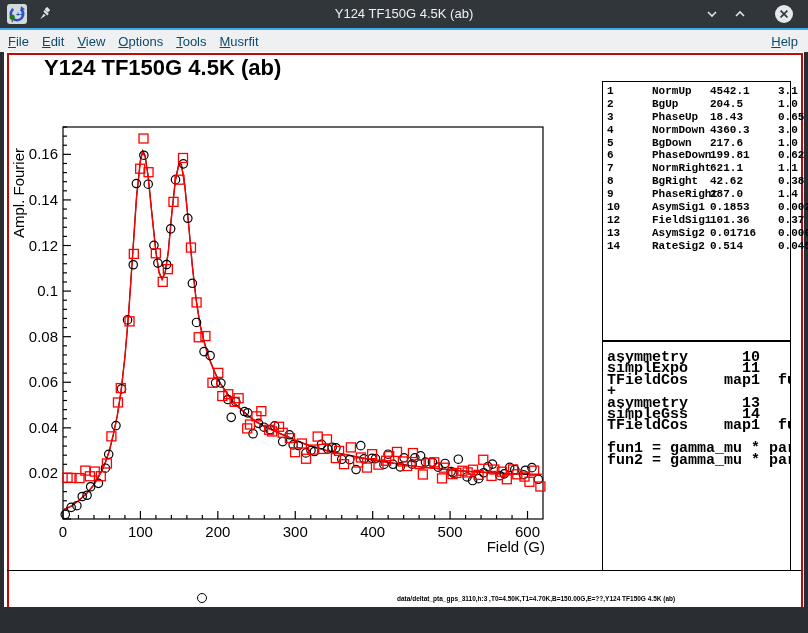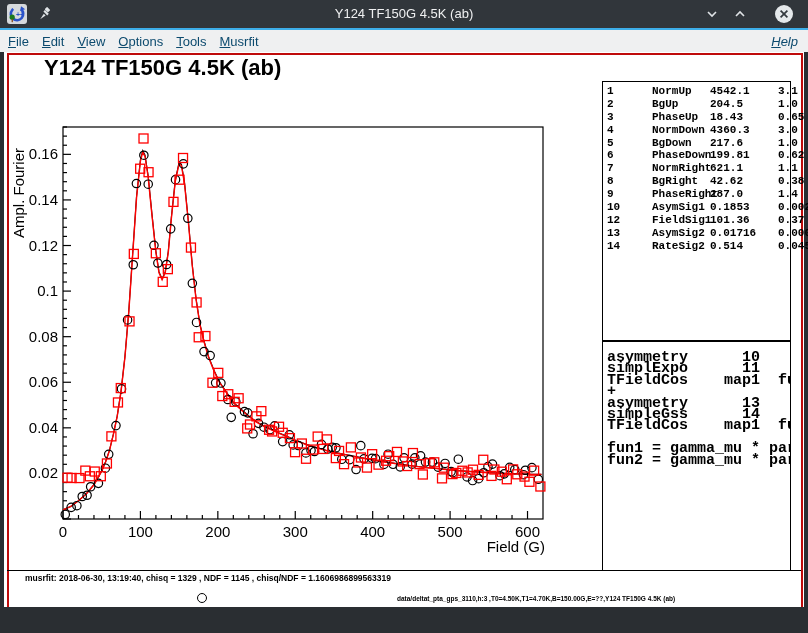--- a/index.html
+++ b/index.html
@@ -22,7 +22,7 @@
              display:flex; align-items:center; padding-left:8px; font-size:13px; color:#0c4a6e; }
   .menu-item { display:inline-block; padding-right:13px; cursor:default; }
   .menu-item::first-letter { text-decoration:underline; }
-  .menu-help { margin-left:auto; padding-right:10px;font-style:italic; }
+  .menu-help { margin-left:auto; padding-right:10px; }
 
   
   .content { position:absolute; left:4px; top:52px; width:800px; height:577px; background:#ffffff; }

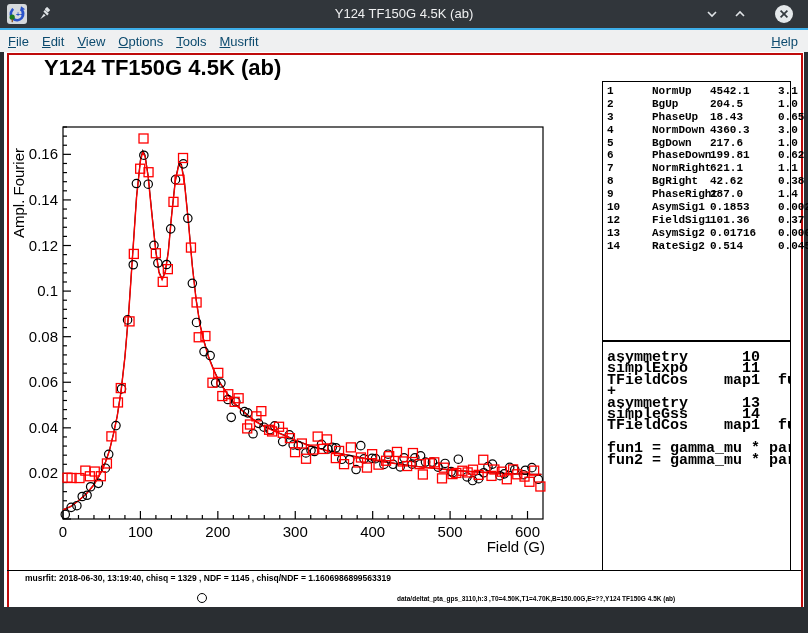--- a/index.html
+++ b/index.html
@@ -504,7 +504,6 @@
   </div>
 
   <div class="footer-sep"></div>
-  <div class="stats-line">musrfit: 2018-06-30, 13:19:40, chisq = 1329 , NDF = 1145 , chisq/NDF = 1.1606986899563319</div>
   <div class="legend" id="legend">
   <div class="legend-row">
     <span class="legend-marker circle"></span>

